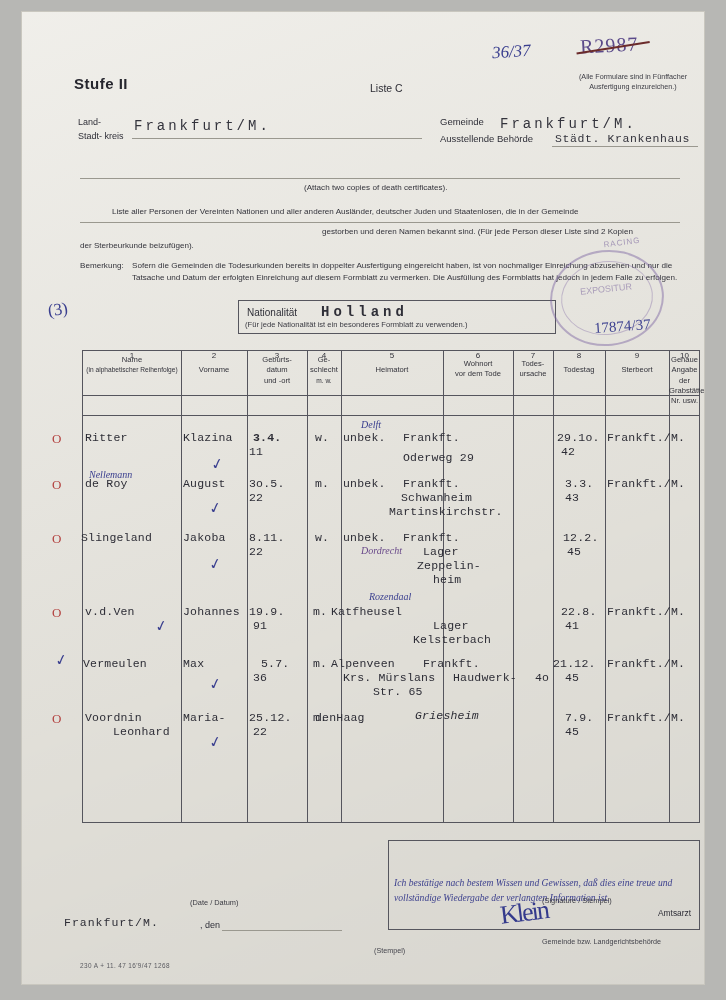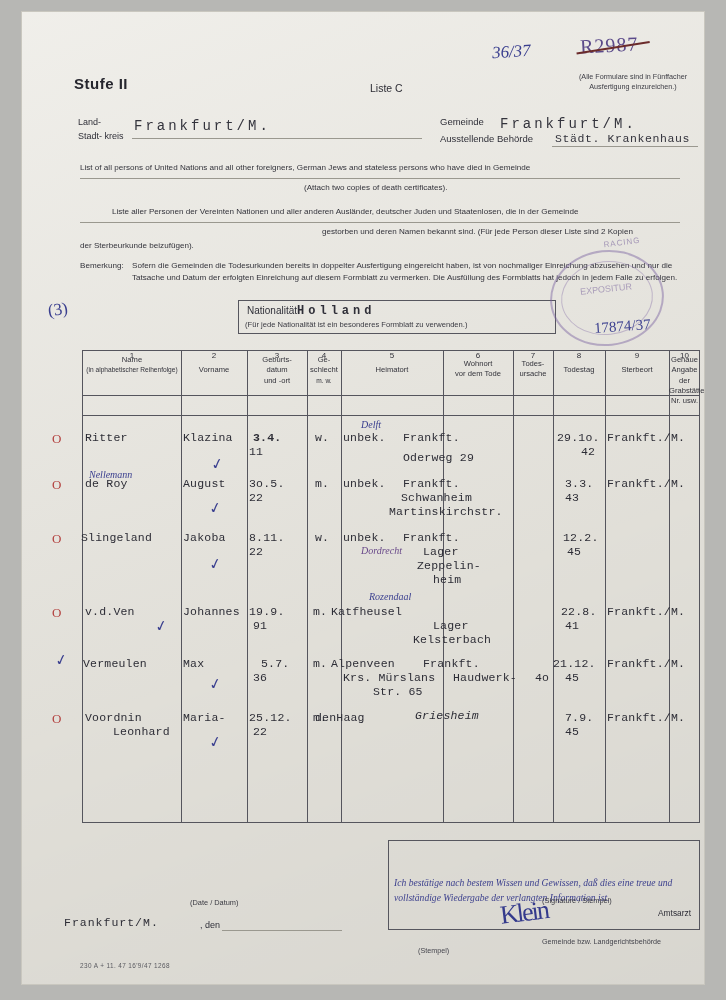--- a/index.html
+++ b/index.html
@@ -172,7 +172,6 @@
   <div class="beh-value tw">Städt. Krankenhaus</div>
   <div class="beh-line"></div>
 
-  <div class="para" style="left:58px;top:150px;width:600px;">List of all persons of United Nations and all other foreigners, German Jews and stateless persons who have died in Gemeinde</div>
   <div class="u-line" style="left:58px;top:166px;width:600px;"></div>
   <div class="para" style="left:282px;top:170px;">(Attach two copies of death certificates).</div>
 

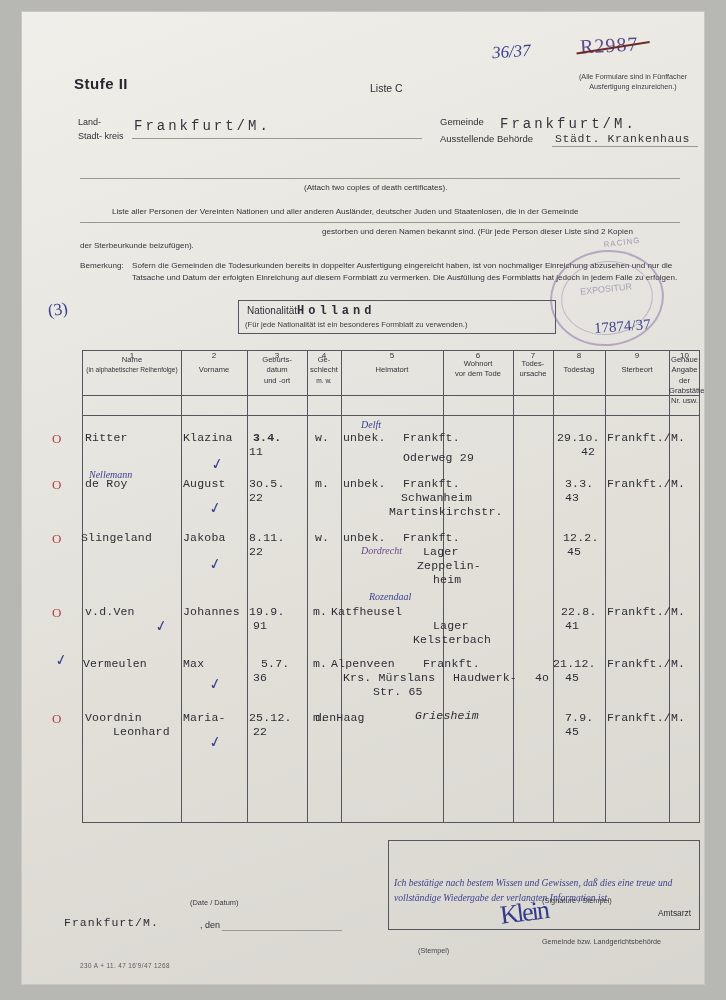--- a/index.html
+++ b/index.html
@@ -72,7 +72,7 @@
     border:1px solid #56565e;
   }
   .nat-row{ position:absolute;left:8px;top:3px;font-size:10px;color:#2f2f38;}
-  .nat-row b{ font-size:12px;letter-spacing:4px;margin-left:0;}
+  .nat-row b{ font-size:14px;letter-spacing:4px;margin-left:24px;}
   .nat-sub{ position:absolute;left:6px;top:19px;font-size:7.6px;color:#3a3a42;}
 
   

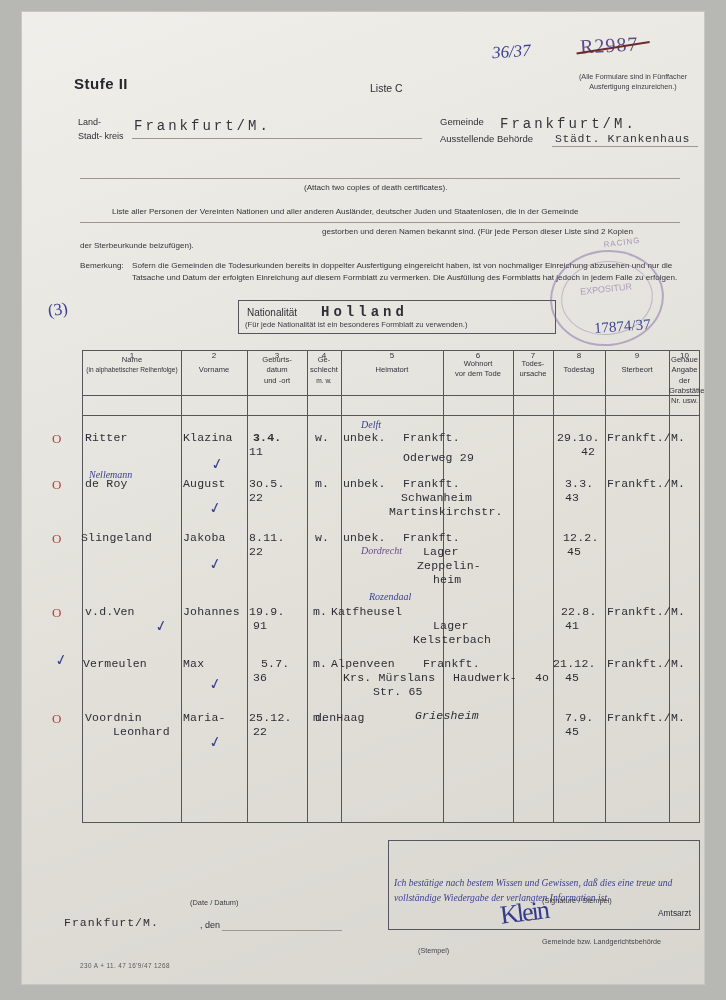--- a/index.html
+++ b/index.html
@@ -250,7 +250,7 @@
     <div class="cell" style="left:320px;top:80px;">Frankft.</div>
     <div class="cell" style="left:320px;top:100px;">Oderweg 29</div>
     <div class="cell" style="left:474px;top:80px;">29.1o.</div>
-    <div class="cell" style="left:478px;top:94px;margin-left:20px;">42</div>
+    <div class="cell" style="left:478px;top:94px;">42</div>
     <div class="cell" style="left:524px;top:80px;">Frankft./M.</div>
 
     <div class="omark" style="left:-31px;top:126px;">O</div>

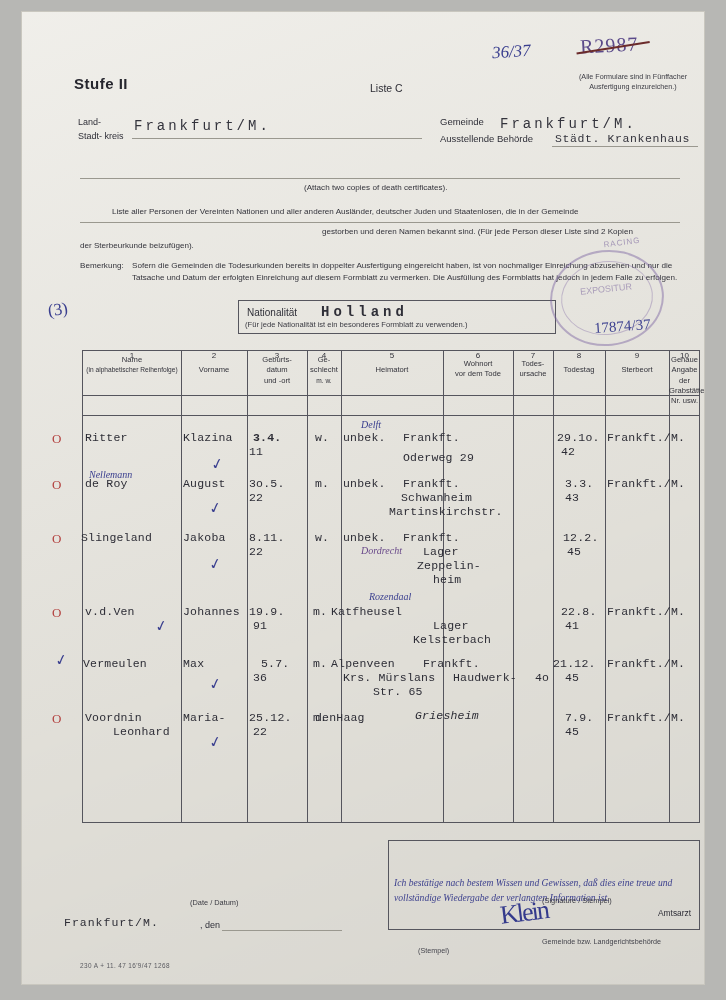--- a/index.html
+++ b/index.html
@@ -142,7 +142,7 @@
   .city-foot{ position:absolute;left:42px;top:904px;font-size:11.5px;font-family:"Liberation Mono",monospace;letter-spacing:1px;color:#2d2d36;}
   .den{ position:absolute;left:178px;top:908px;font-size:9px;color:#2f2f38;}
   .den-line{ position:absolute;left:200px;top:918px;width:120px;height:1px;background:#9a988f;}
-  .stempel{ position:absolute;left:352px;top:934px;font-size:7.2px;color:#44444c;margin-left:44px;}
+  .stempel{ position:absolute;left:352px;top:934px;font-size:7.2px;color:#44444c;}
   .printcode{ position:absolute;left:58px;top:950px;font-size:6.4px;color:#5a5a60;letter-spacing:.4px;}
 </style>
 </head>

